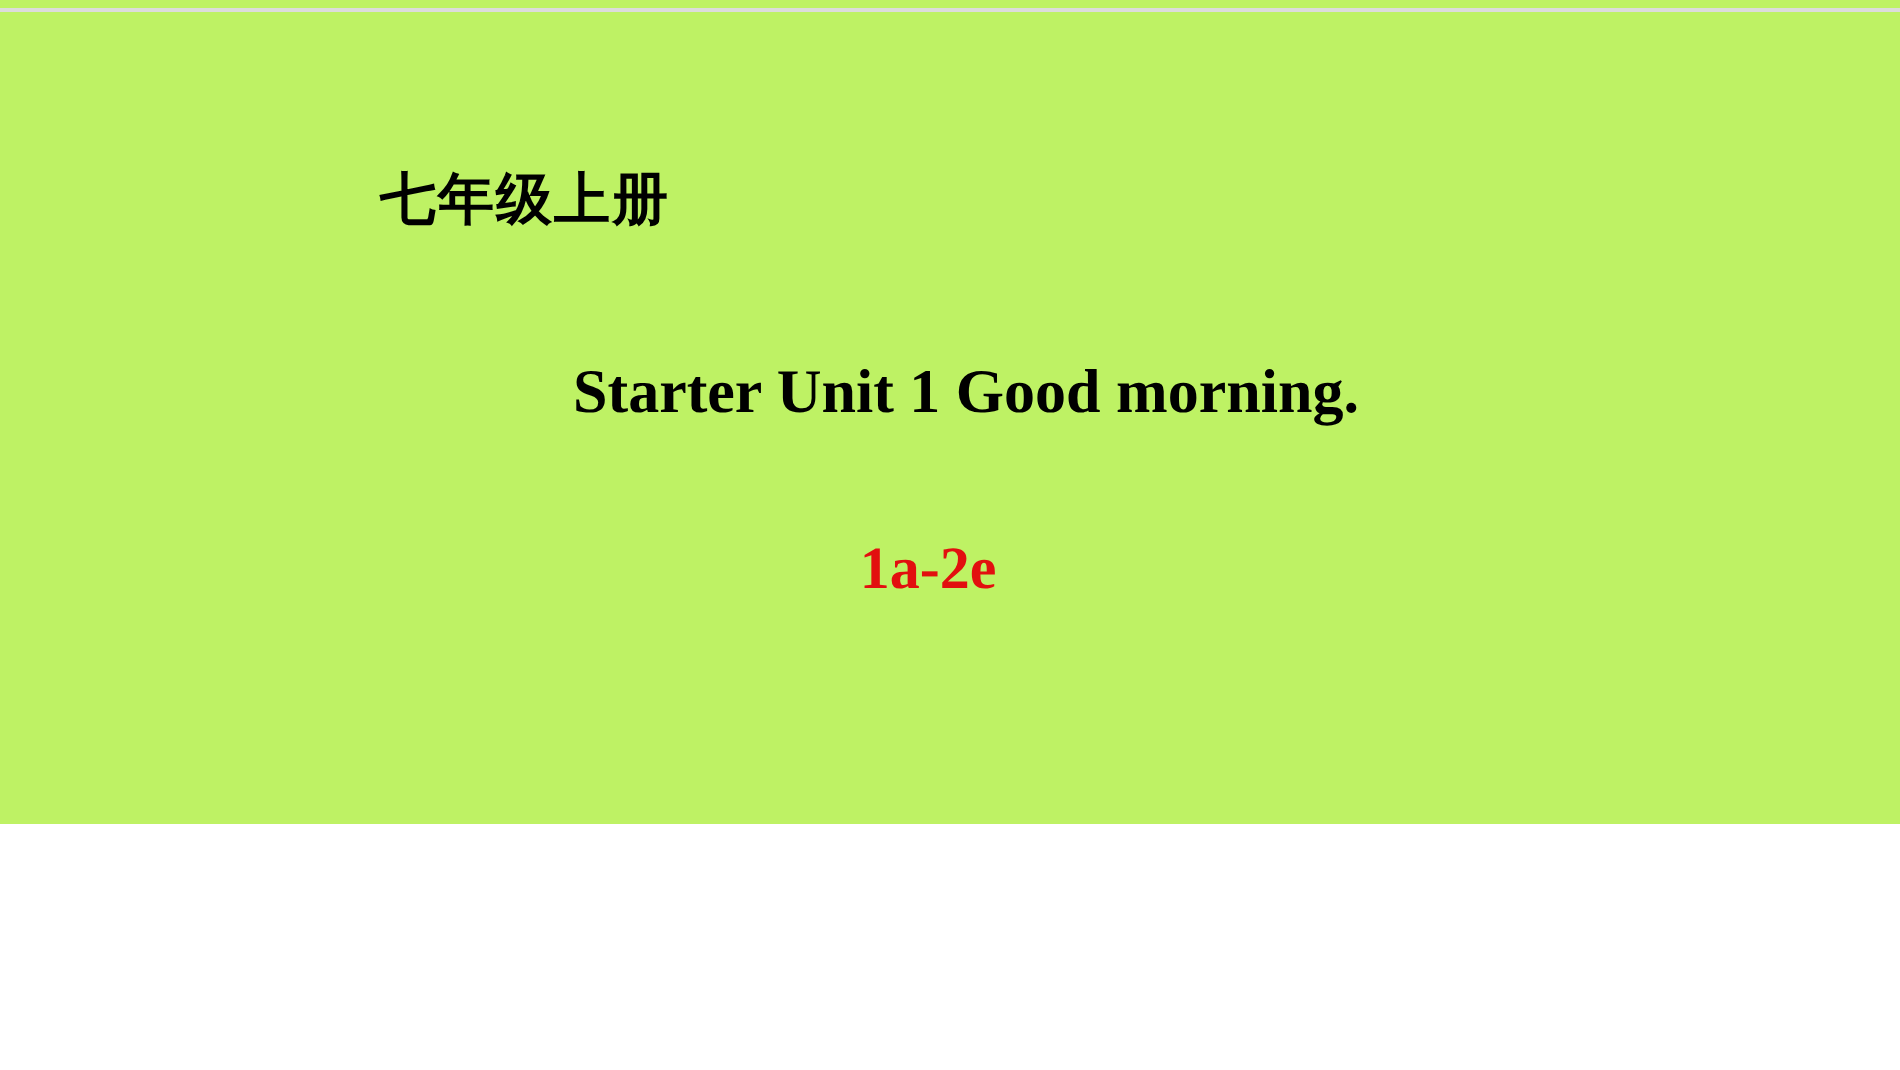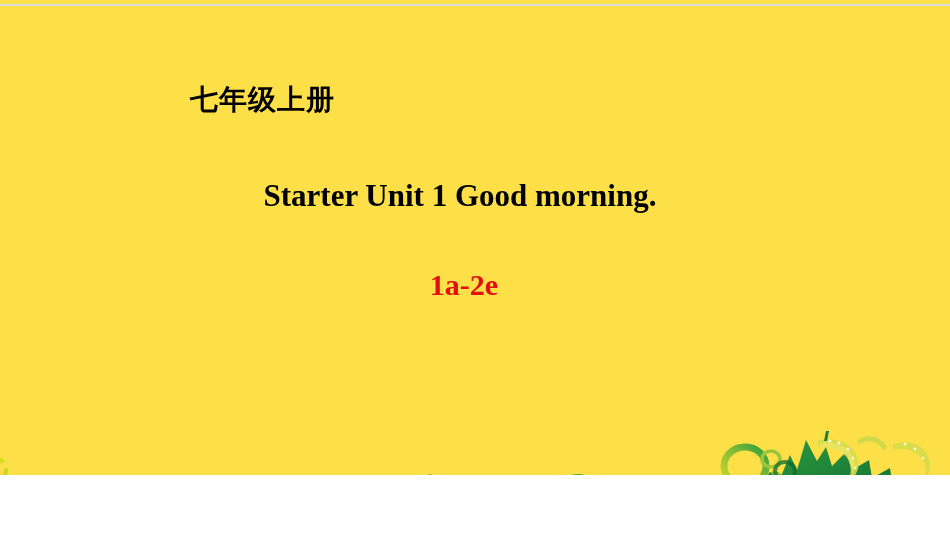--- a/index.html
+++ b/index.html
@@ -10,8 +10,8 @@
   #slide {
     position: relative;
     width: 950px;
-    height: 475px;
-    background: #fde047;
+    height: 412px;
+    background: #bef264;
     overflow: hidden;
     font-family: "Liberation Serif", serif;
   }

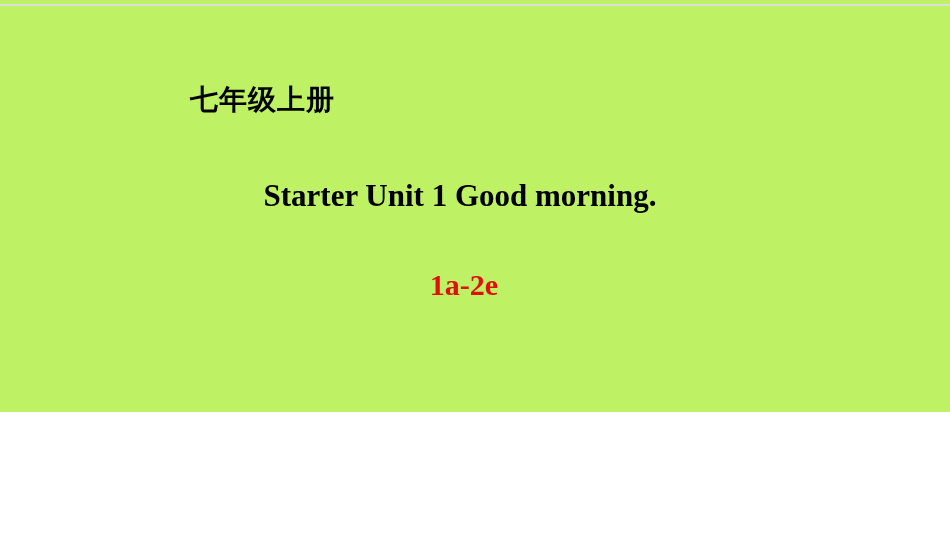--- a/index.html
+++ b/index.html
@@ -67,6 +67,7 @@
     font-weight: 700;
     color: #000000;
     white-space: nowrap;
+    padding-left: 23px;
   }
   #section-label {
     position: absolute;

